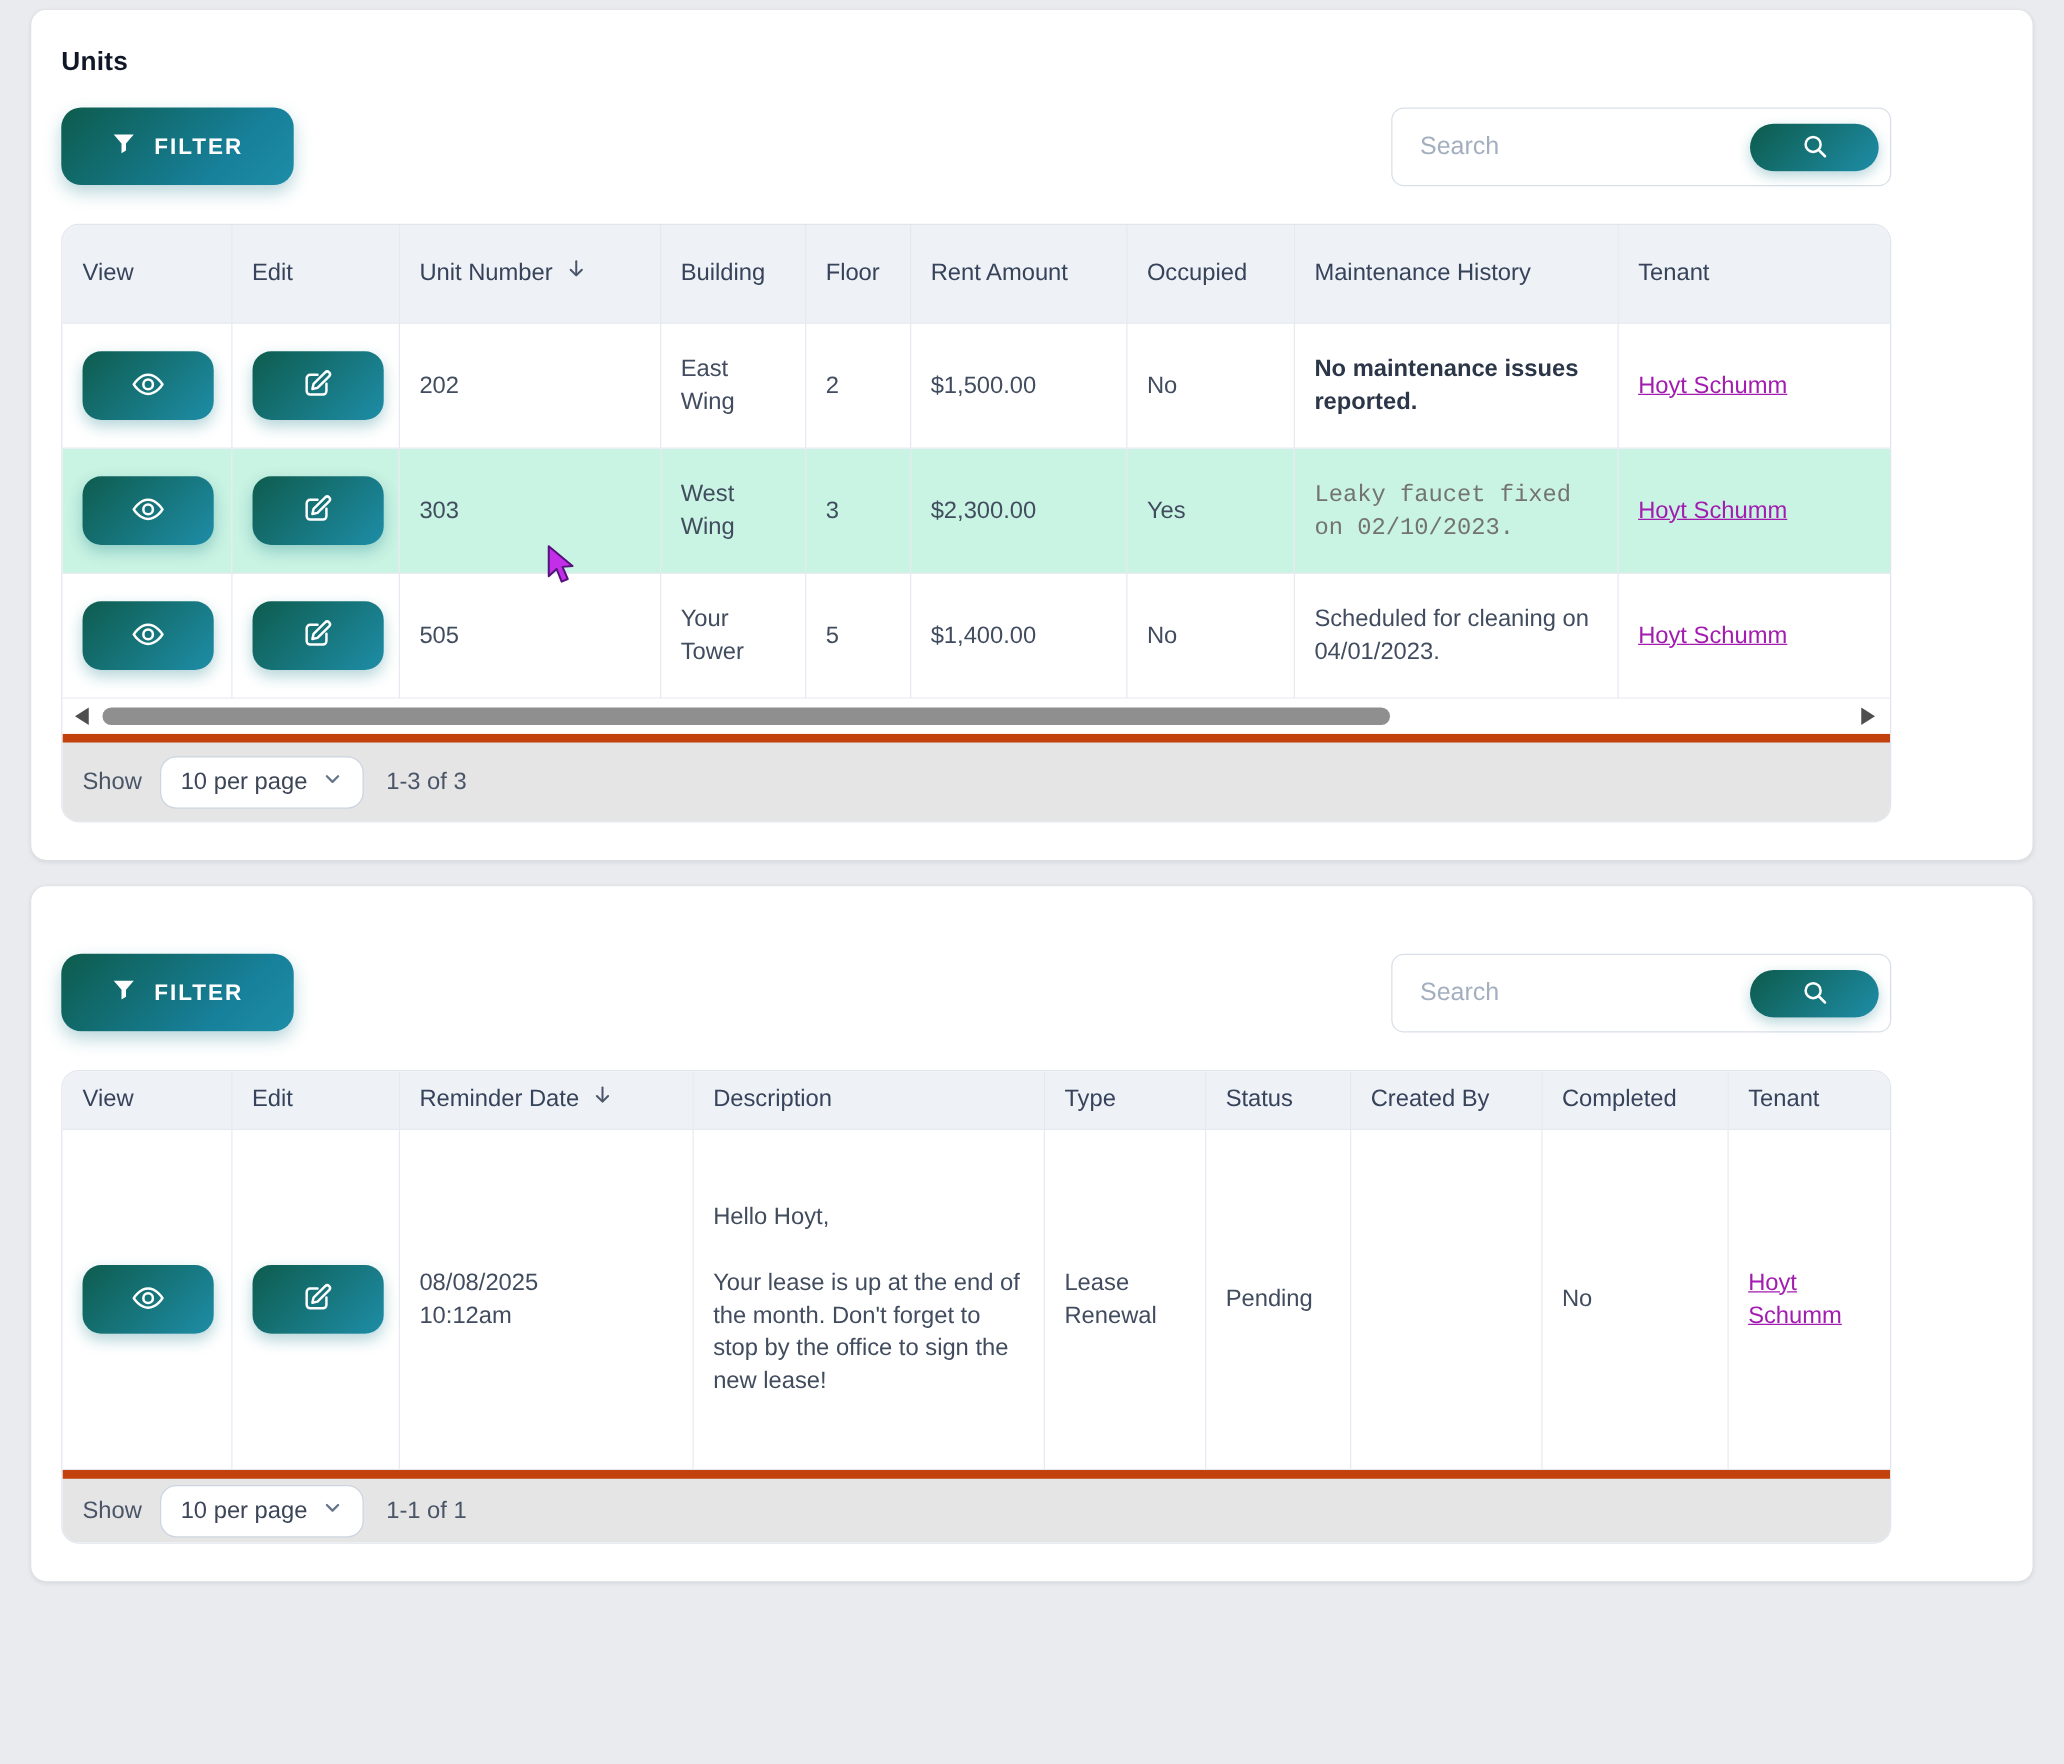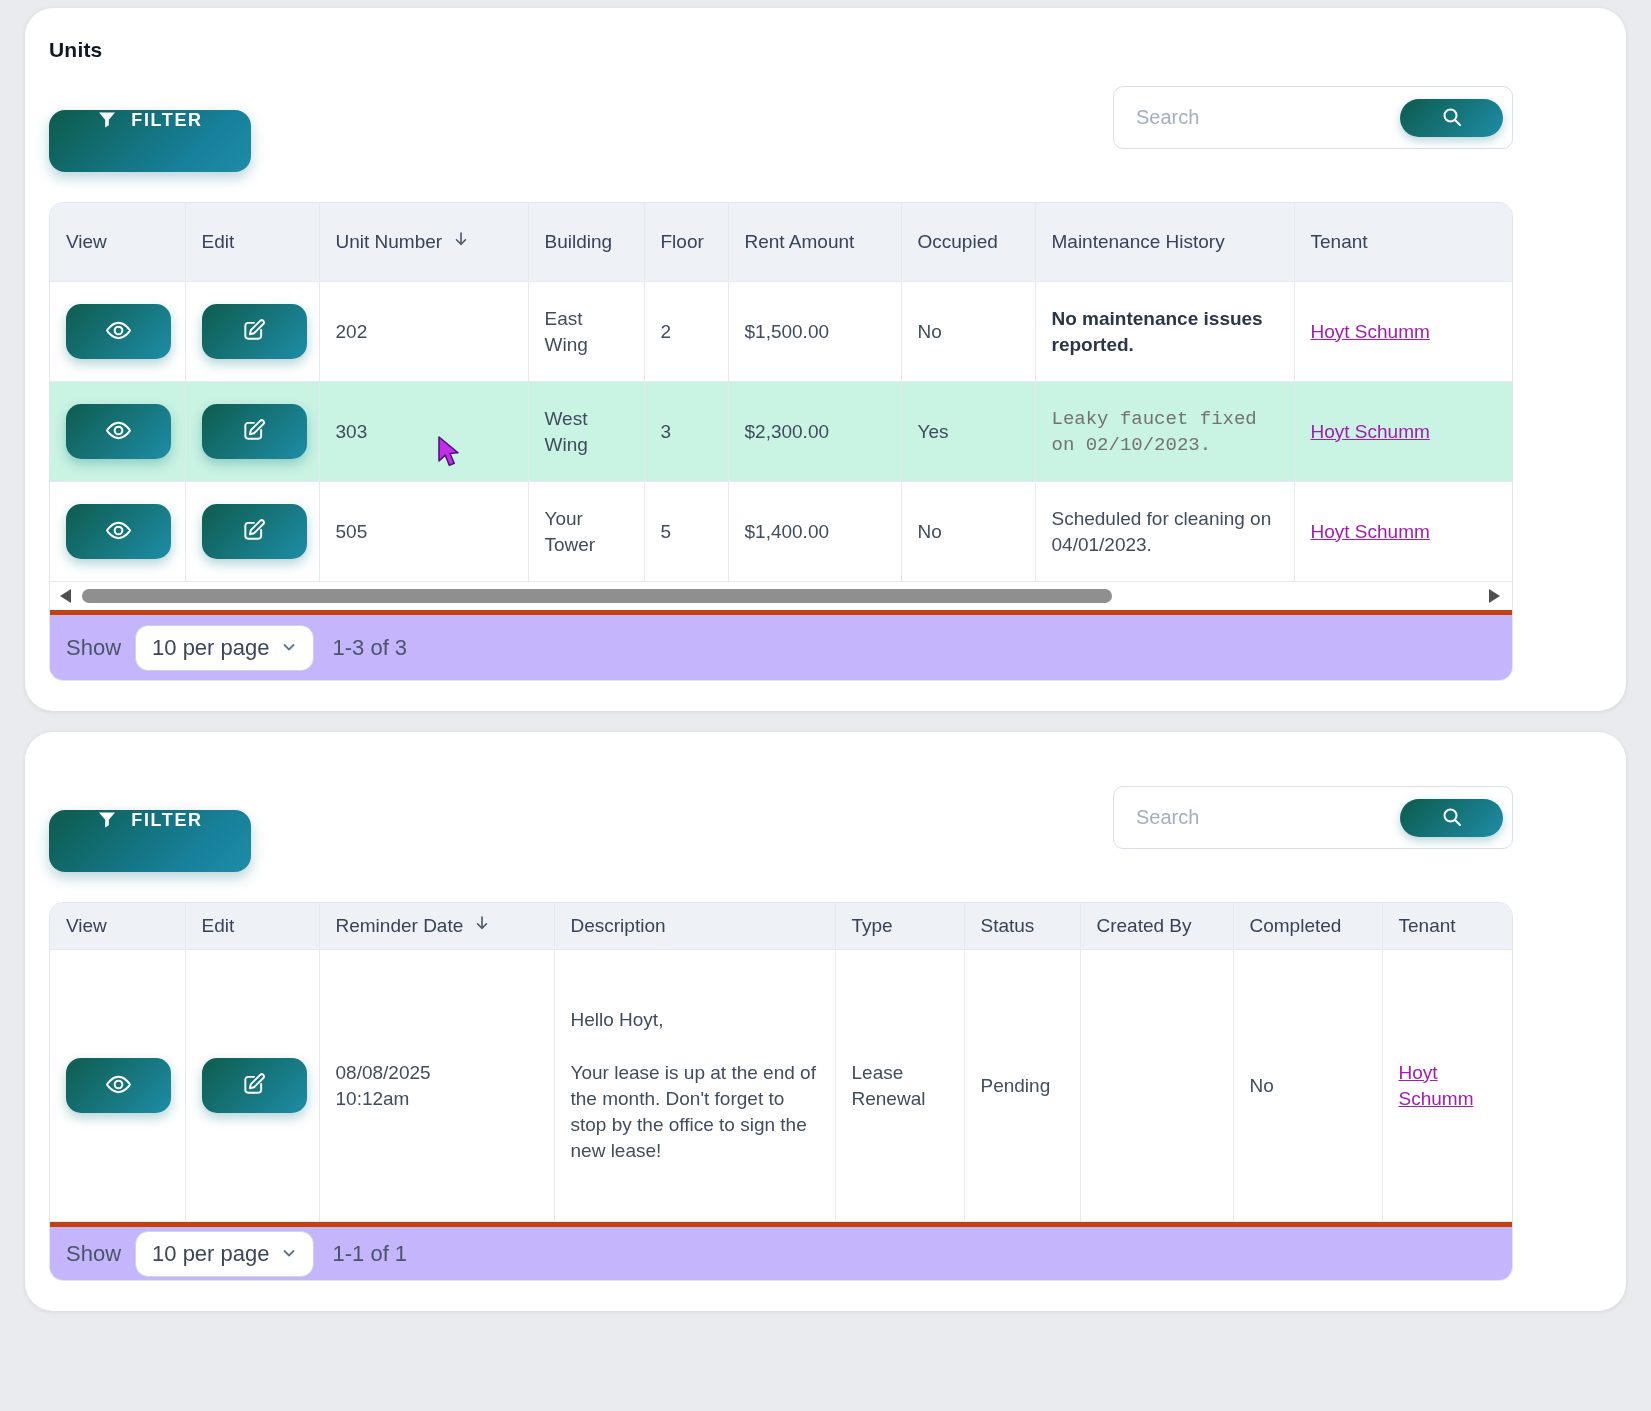--- a/index.html
+++ b/index.html
@@ -15,7 +15,7 @@
 
   .card {
     background:#fff;
-    border-radius:28px;
+    border-radius:12px;
     box-shadow:0 1px 4px rgba(15,30,60,.10);
     padding:30px 24px 30px 24px;
     width:1601px;

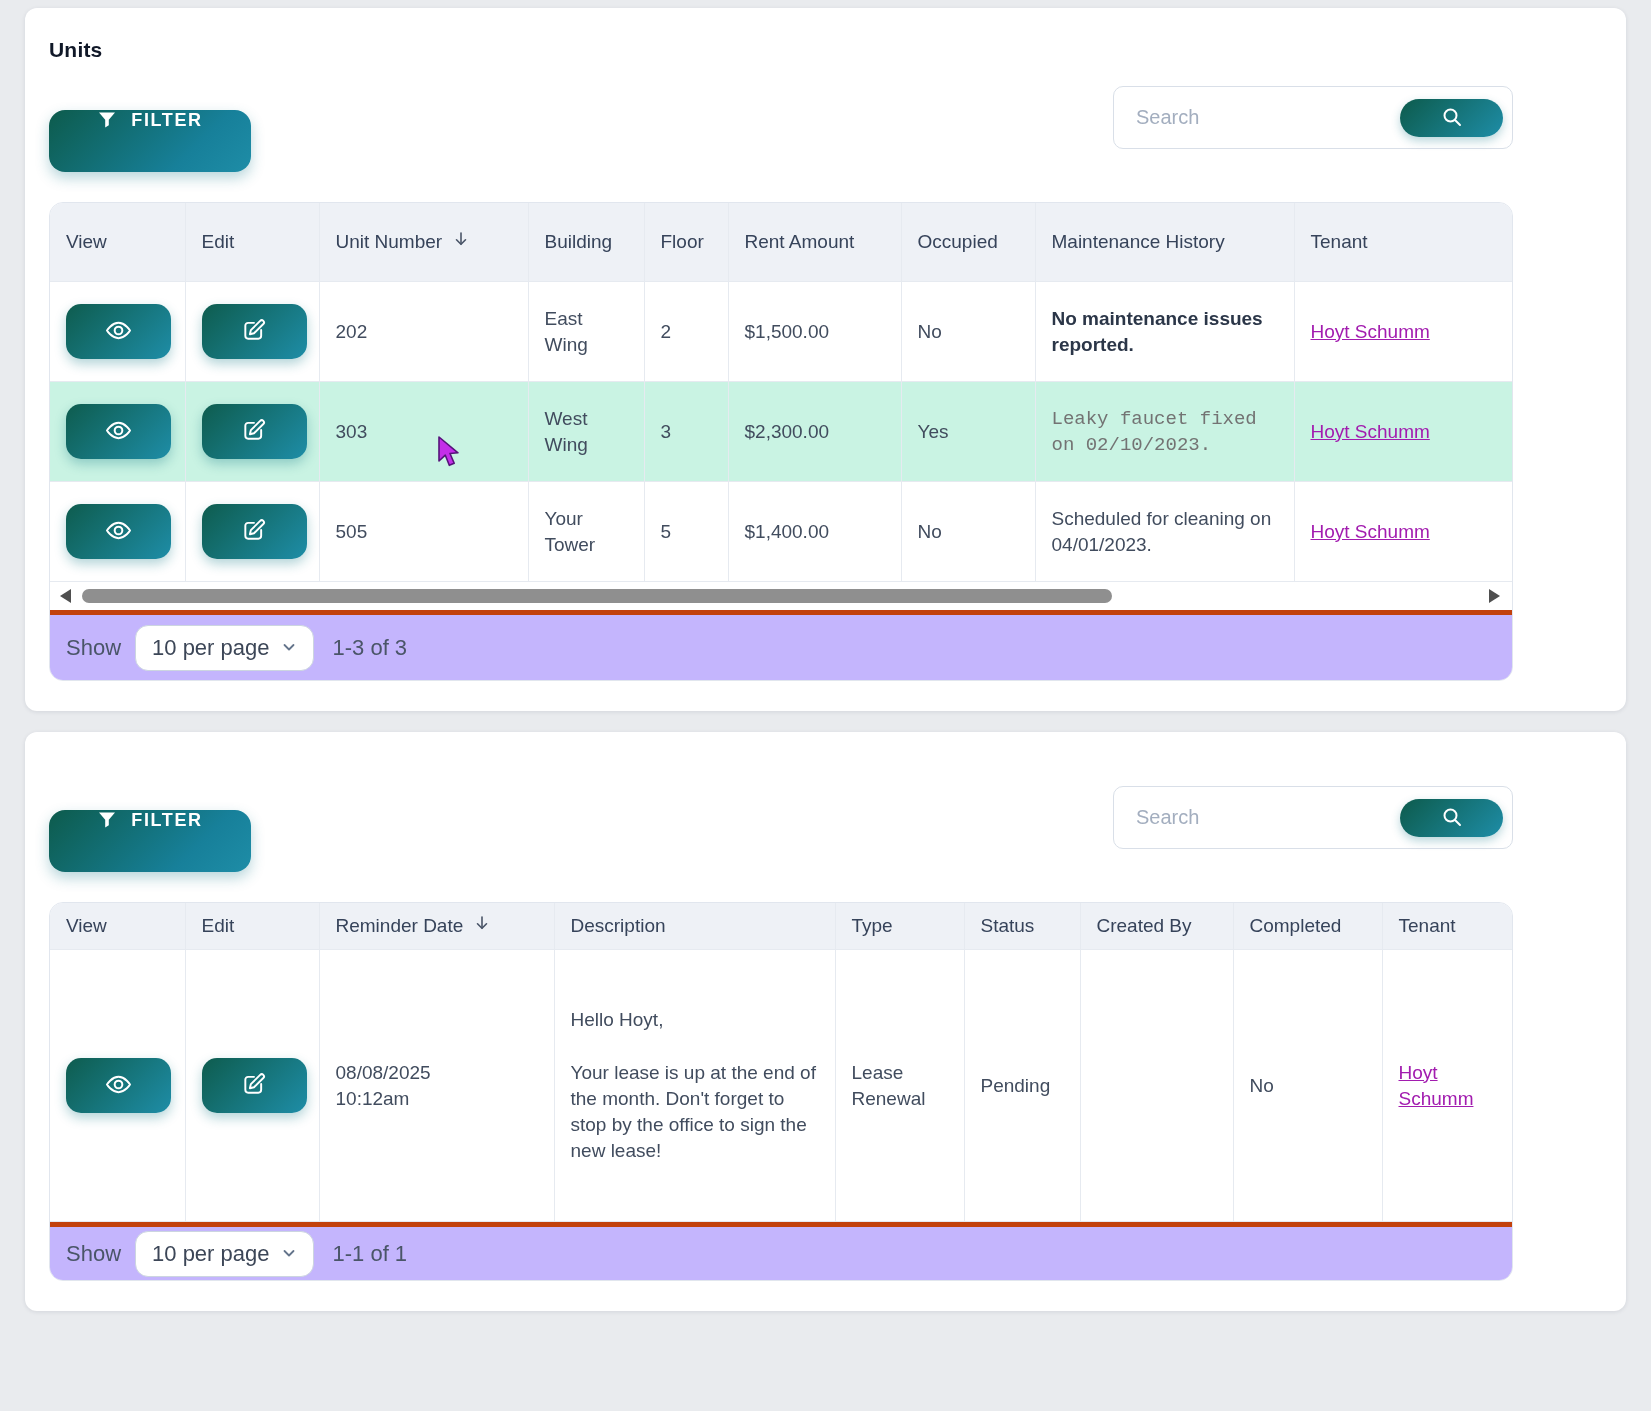--- a/index.html
+++ b/index.html
@@ -32,13 +32,13 @@
     display:flex; justify-content:space-between; align-items:flex-start;
   }
   .filter-btn {
-    width:202px; height:62px;
+    width:186px; height:62px;
     border:none; border-radius:16px; cursor:pointer;
     background:linear-gradient(135deg,#0d5b4c 0%, #17809a 70%, #1e8da7 100%);
     box-shadow:0 6px 14px rgba(20,120,135,.30);
     color:#fff; font-family:"Liberation Sans",sans-serif;
     font-size:18px; font-weight:700; letter-spacing:1.6px;
-    display:flex; align-items:flex-start; justify-content:center; gap:14px;margin-top:24px;
+    display:flex; align-items:center; justify-content:center; gap:14px;
   }
   .search-box {
     width:400px; height:63px;

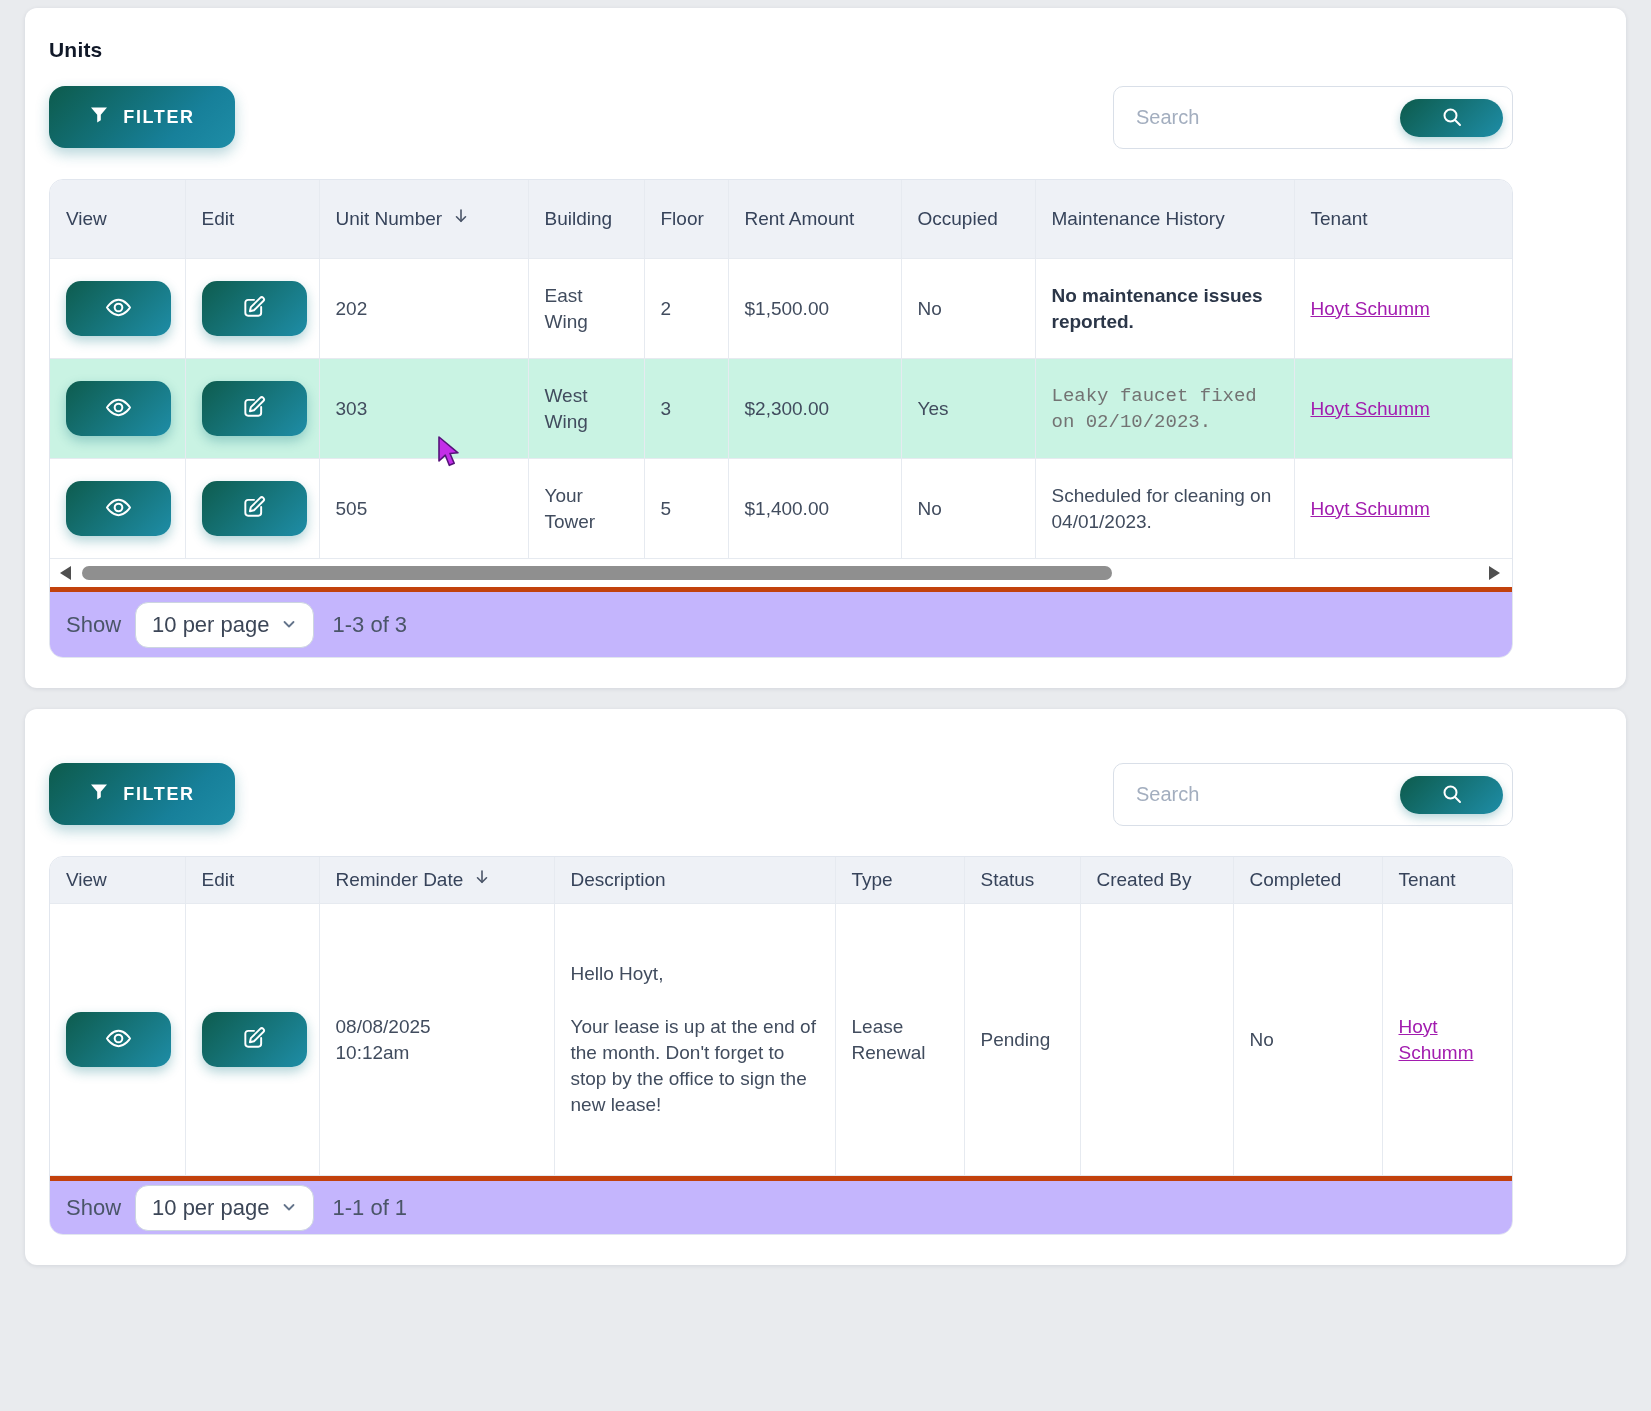--- a/index.html
+++ b/index.html
@@ -104,9 +104,9 @@
 
   .tfooter {
     display:flex; align-items:center; gap:14px;
-    background:#c4b5fd; border-top:5px solid #c2410c;
+    background:#e5e5e5; border-top:7px solid #c2410c;
     height:70px; padding:0 16px;
-    color:#4a5568; font-size:22px;
+    color:#4a5568; font-size:19px;
   }
   .tfooter.short { height:58px; }
   .pager-select {

